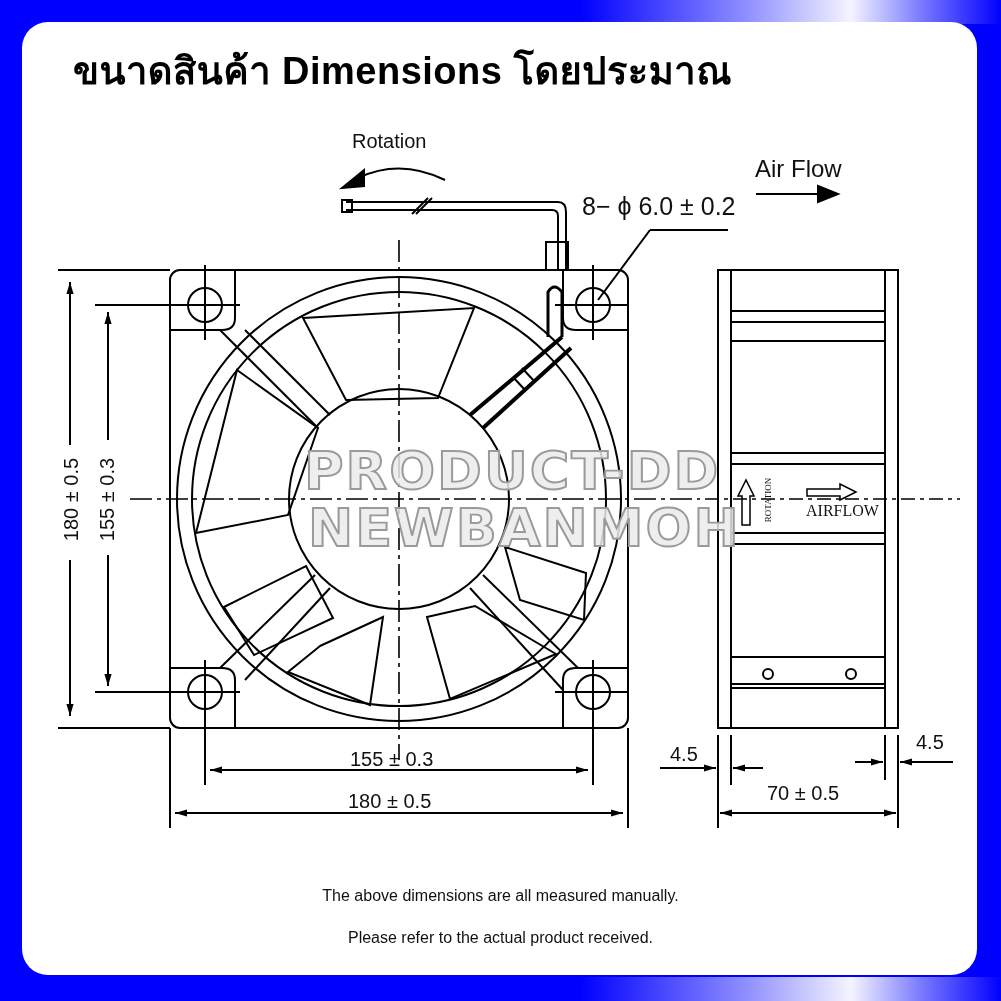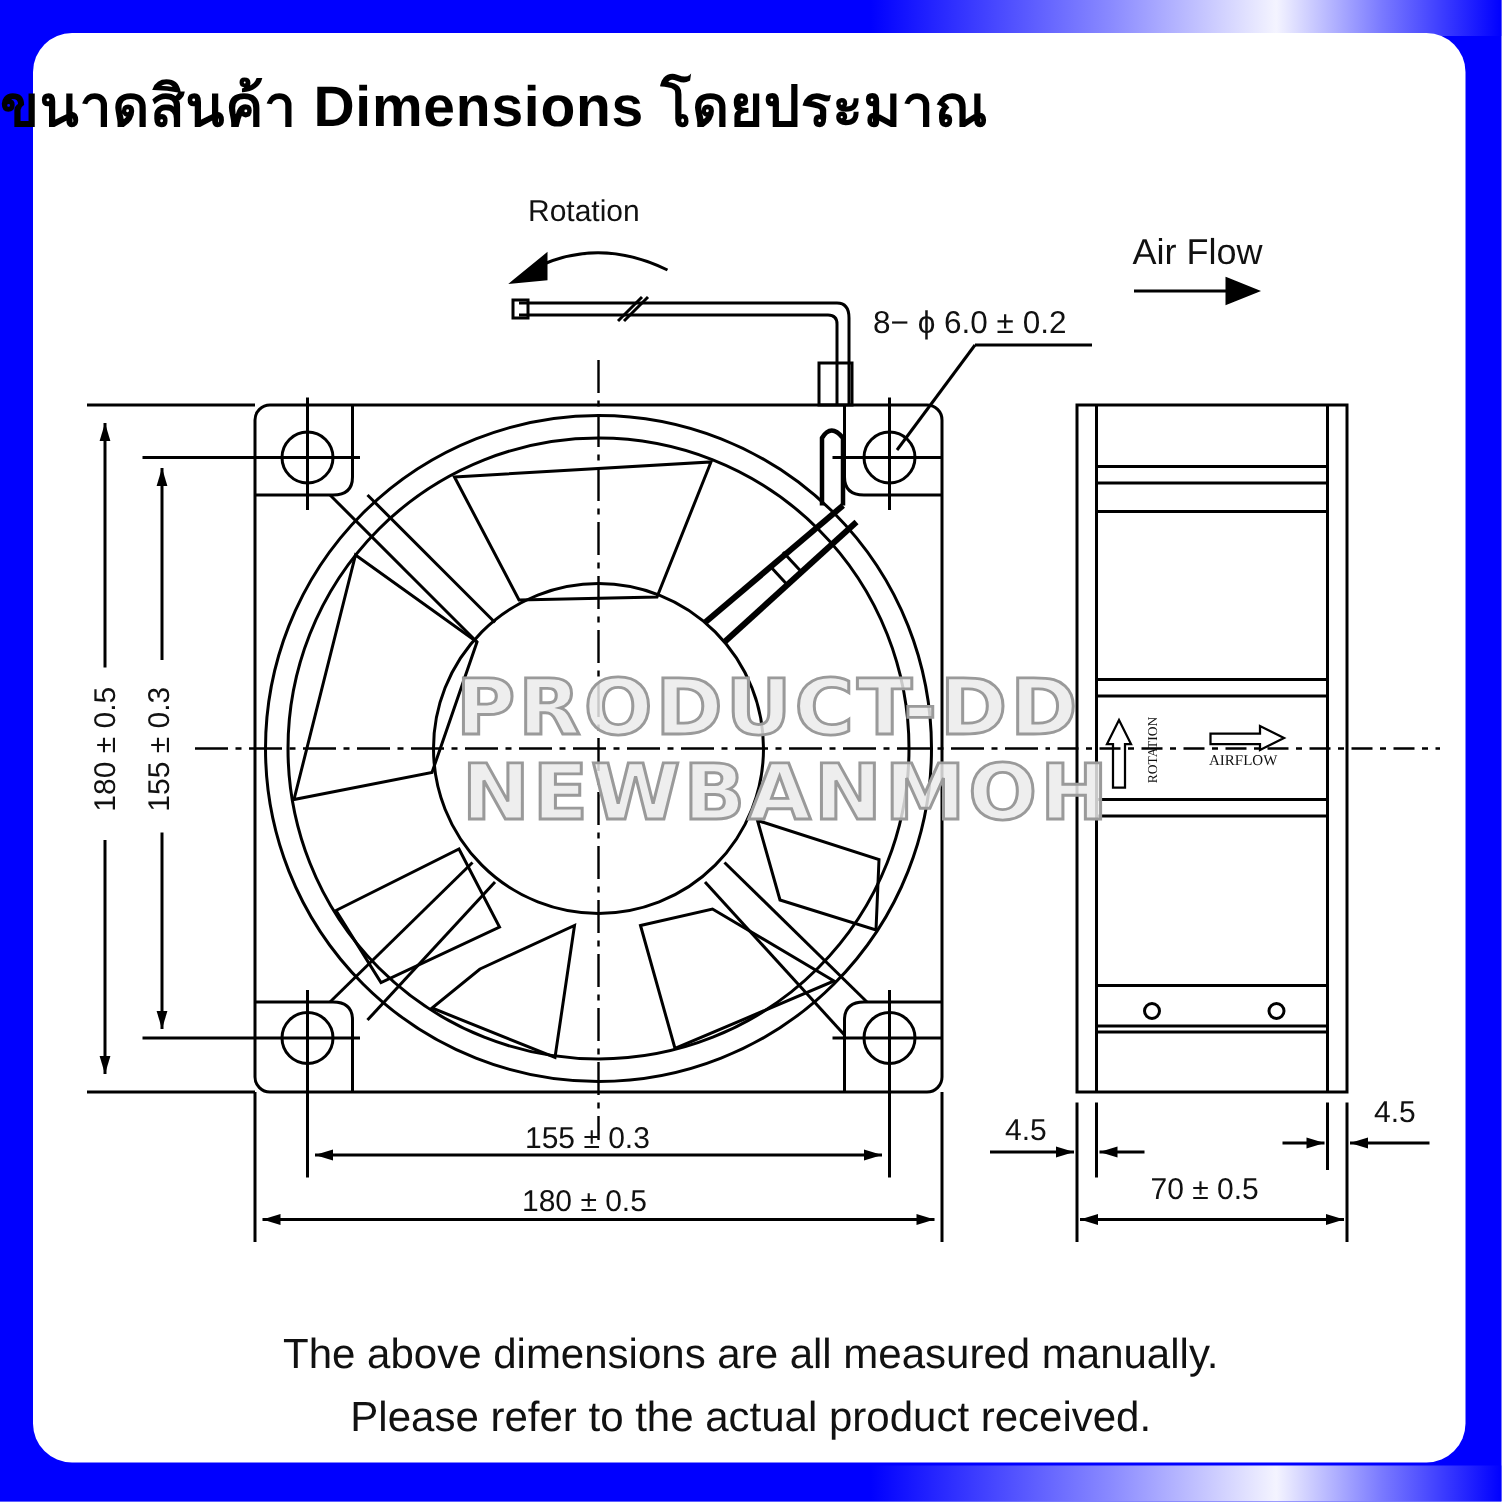--- a/index.html
+++ b/index.html
@@ -19,7 +19,7 @@
     background: #ffffff; border-radius: 26px;
   }
   .title {
-    position: absolute; left: 0; width: 805px; top: 40px; 
+    position: absolute; left: 0; width: 805px; top: 40px; text-align: center;
     font-size: 38px; font-weight: bold; color: #000; letter-spacing: 0.5px;
   }
   svg.drawing { position: absolute; left: 0; top: 0; }

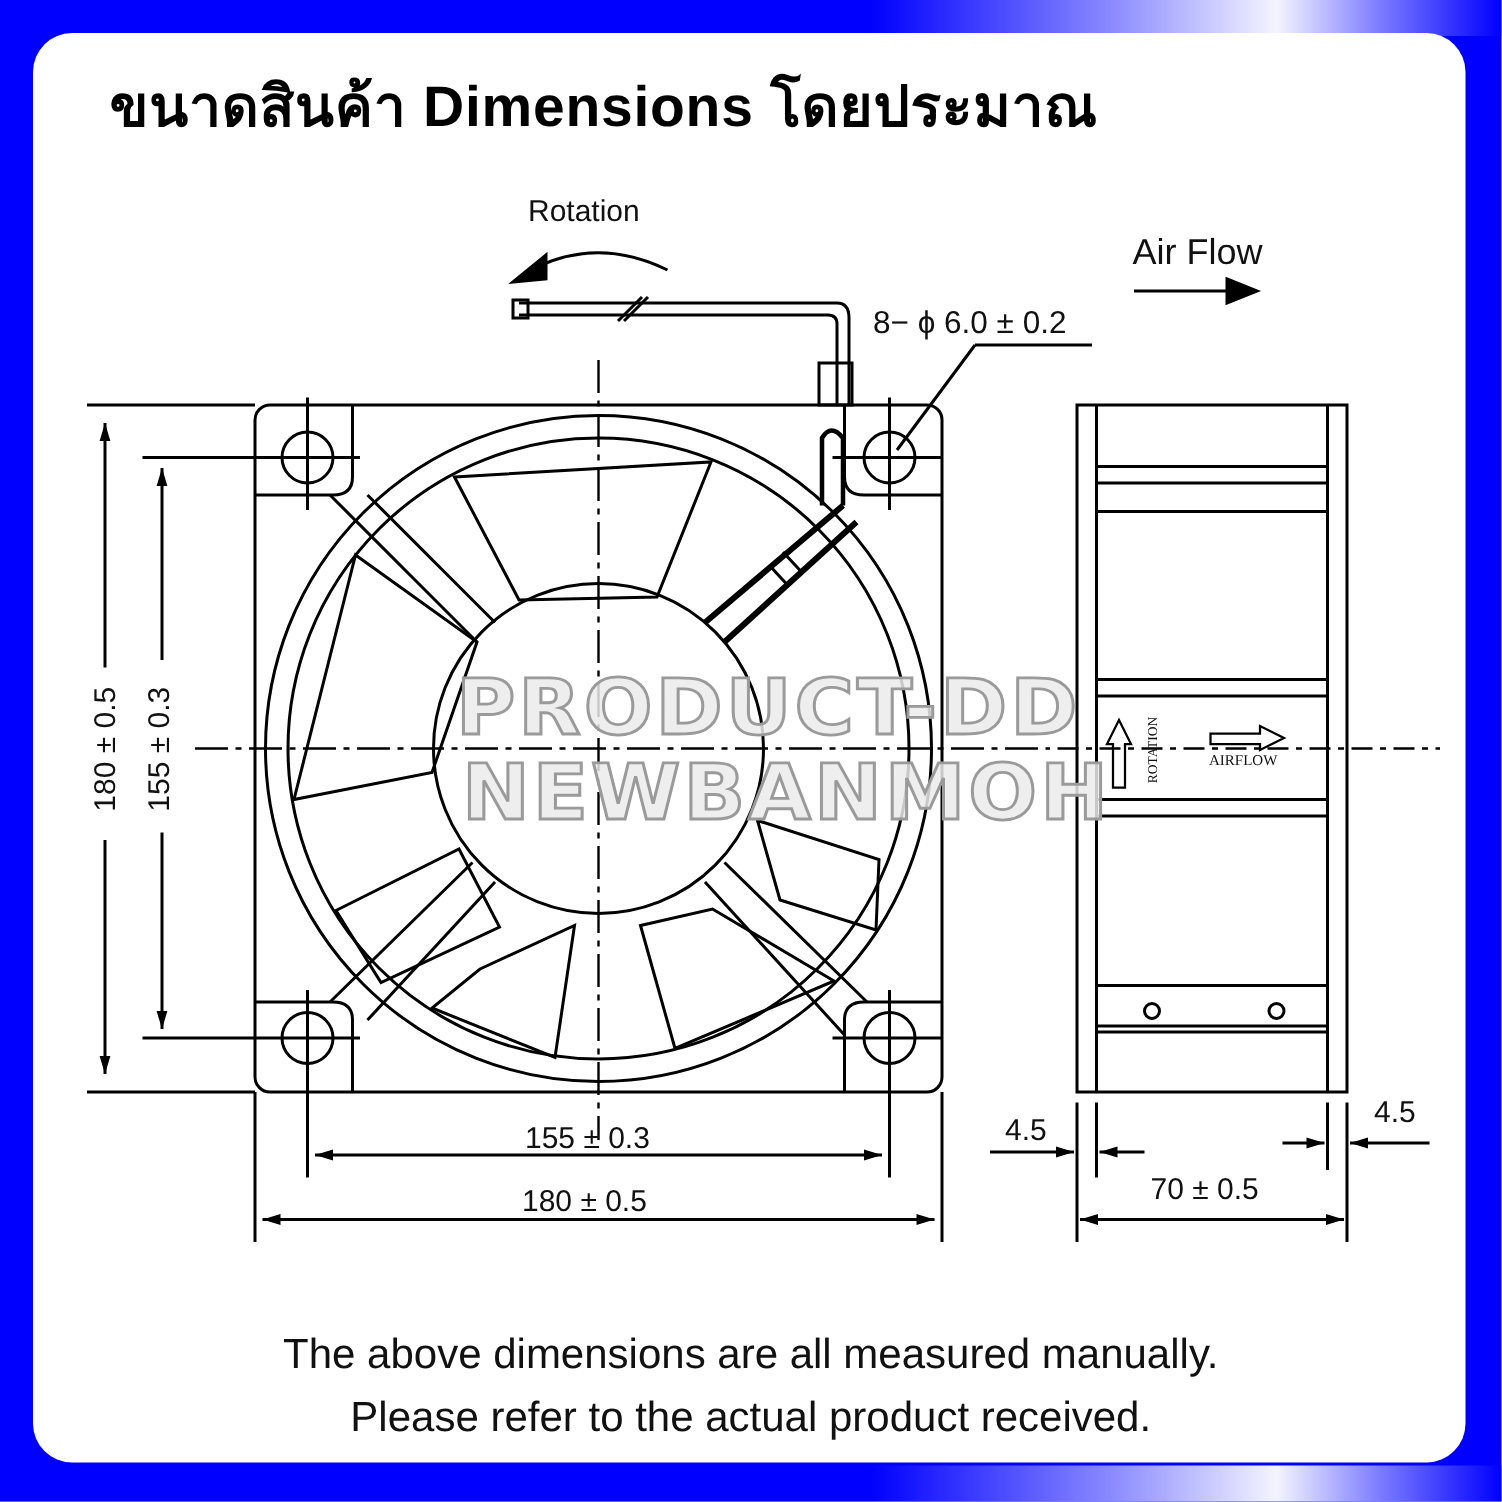--- a/index.html
+++ b/index.html
@@ -170,7 +170,7 @@
 </svg>
 
 <div class="lbl" style="left:352px;top:130px;">Rotation</div>
-<div class="lbl" style="left:582px;top:204px;font-size:21px;">8− ϕ 6.0 ± 0.2</div>
+<div class="lbl" style="left:582px;top:192px;font-size:25px;">8− ϕ 6.0 ± 0.2</div>
 <div class="lbl" style="left:755px;top:155px;font-size:24px;">Air Flow</div>
 
 <div class="vlbl" style="left:12px;top:488px;width:118px;text-align:center;">180 ± 0.5</div>

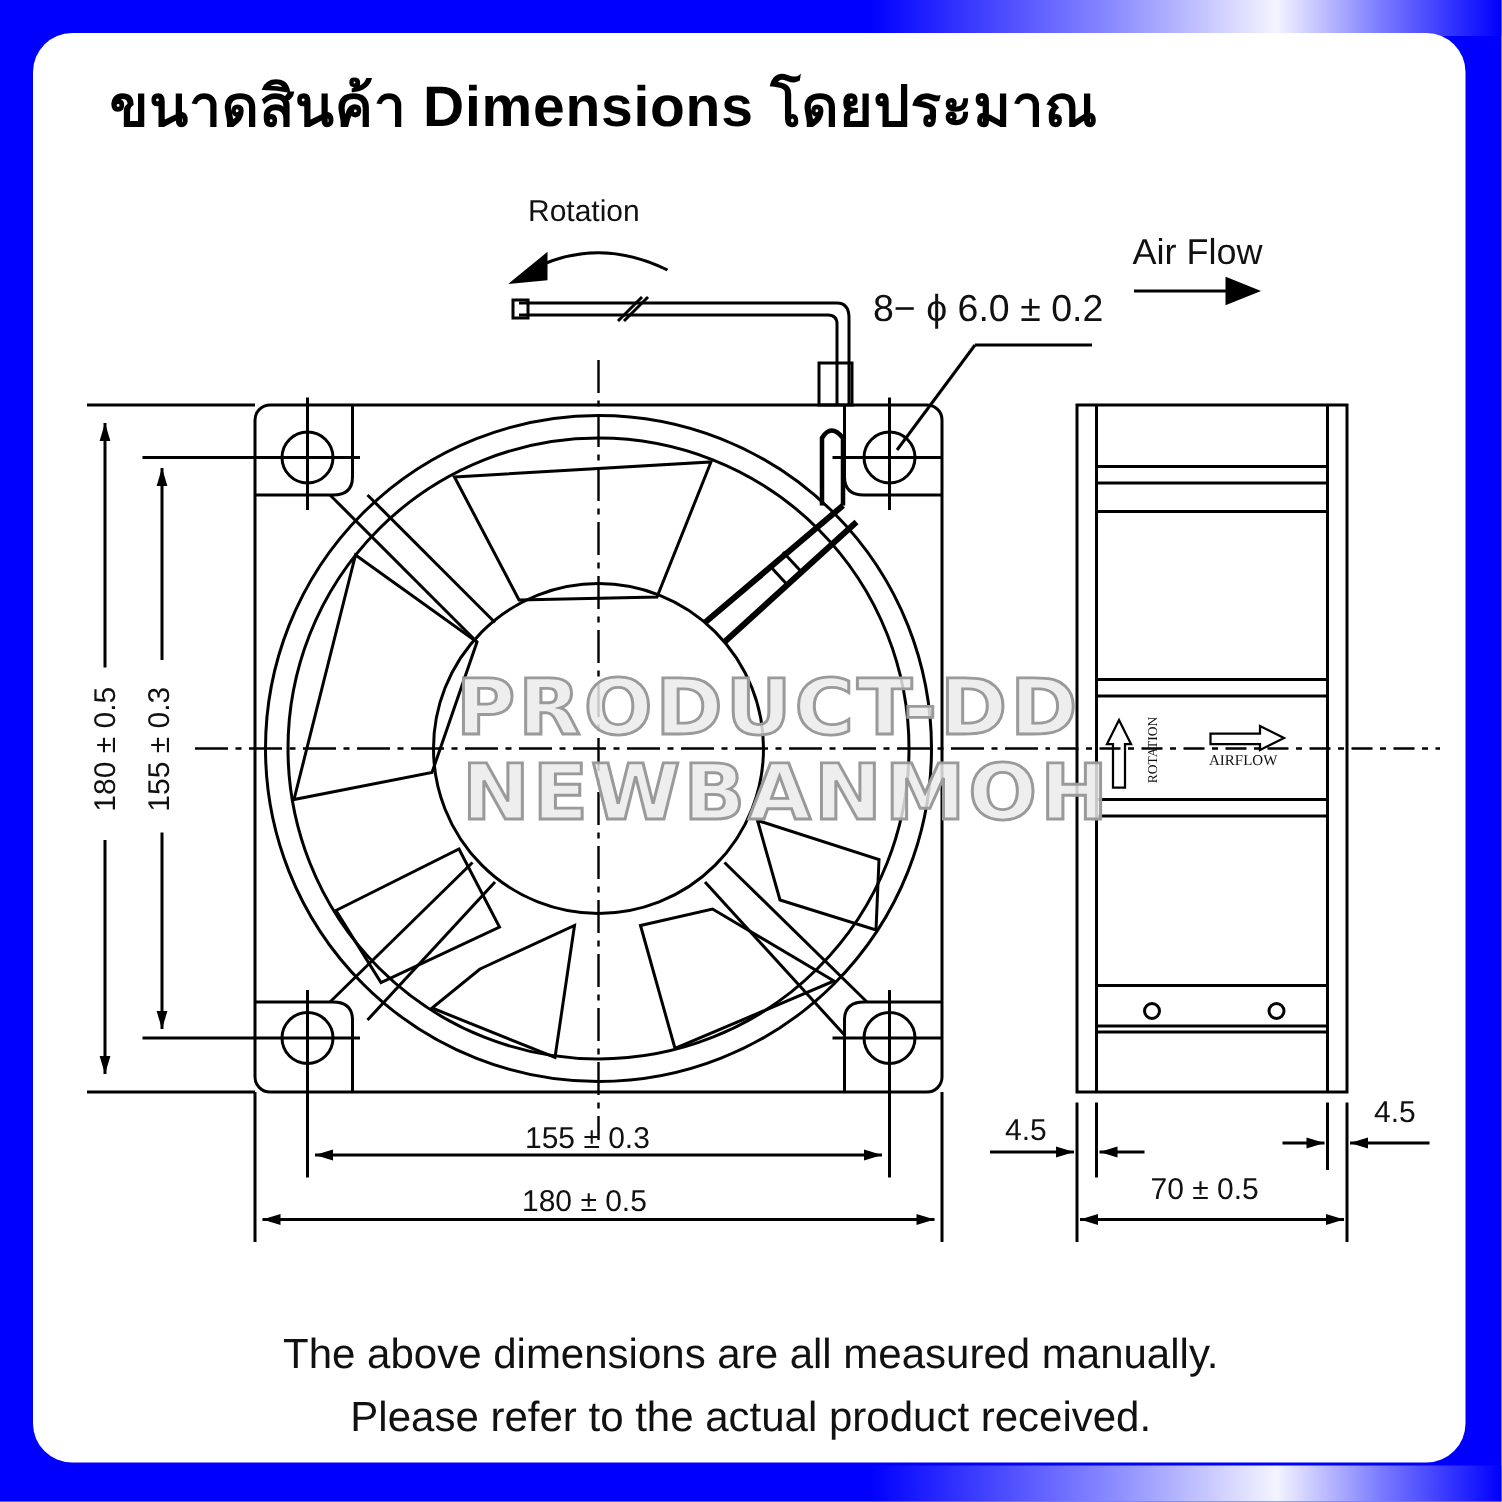--- a/index.html
+++ b/index.html
@@ -184,7 +184,7 @@
 <div class="lbl" style="left:767px;top:782px;">70 ± 0.5</div>
 
 <div class="vlbl" style="left:738px;top:495px;width:60px;font-size:9px;font-family:'Liberation Serif',serif;text-align:center;">ROTATION</div>
-<div class="lbl" style="left:806px;top:502px;font-size:10px;font-family:'Liberation Serif',serif;">AIRFLOW</div>
+<div class="lbl" style="left:806px;top:502px;font-size:16px;font-family:'Liberation Serif',serif;">AIRFLOW</div>
 
 <div class="watermark" style="top:440px;left:304px;">PRODUCT-DD</div>
 <div class="watermark" style="top:497px;left:308px;">NEWBANMOH</div>

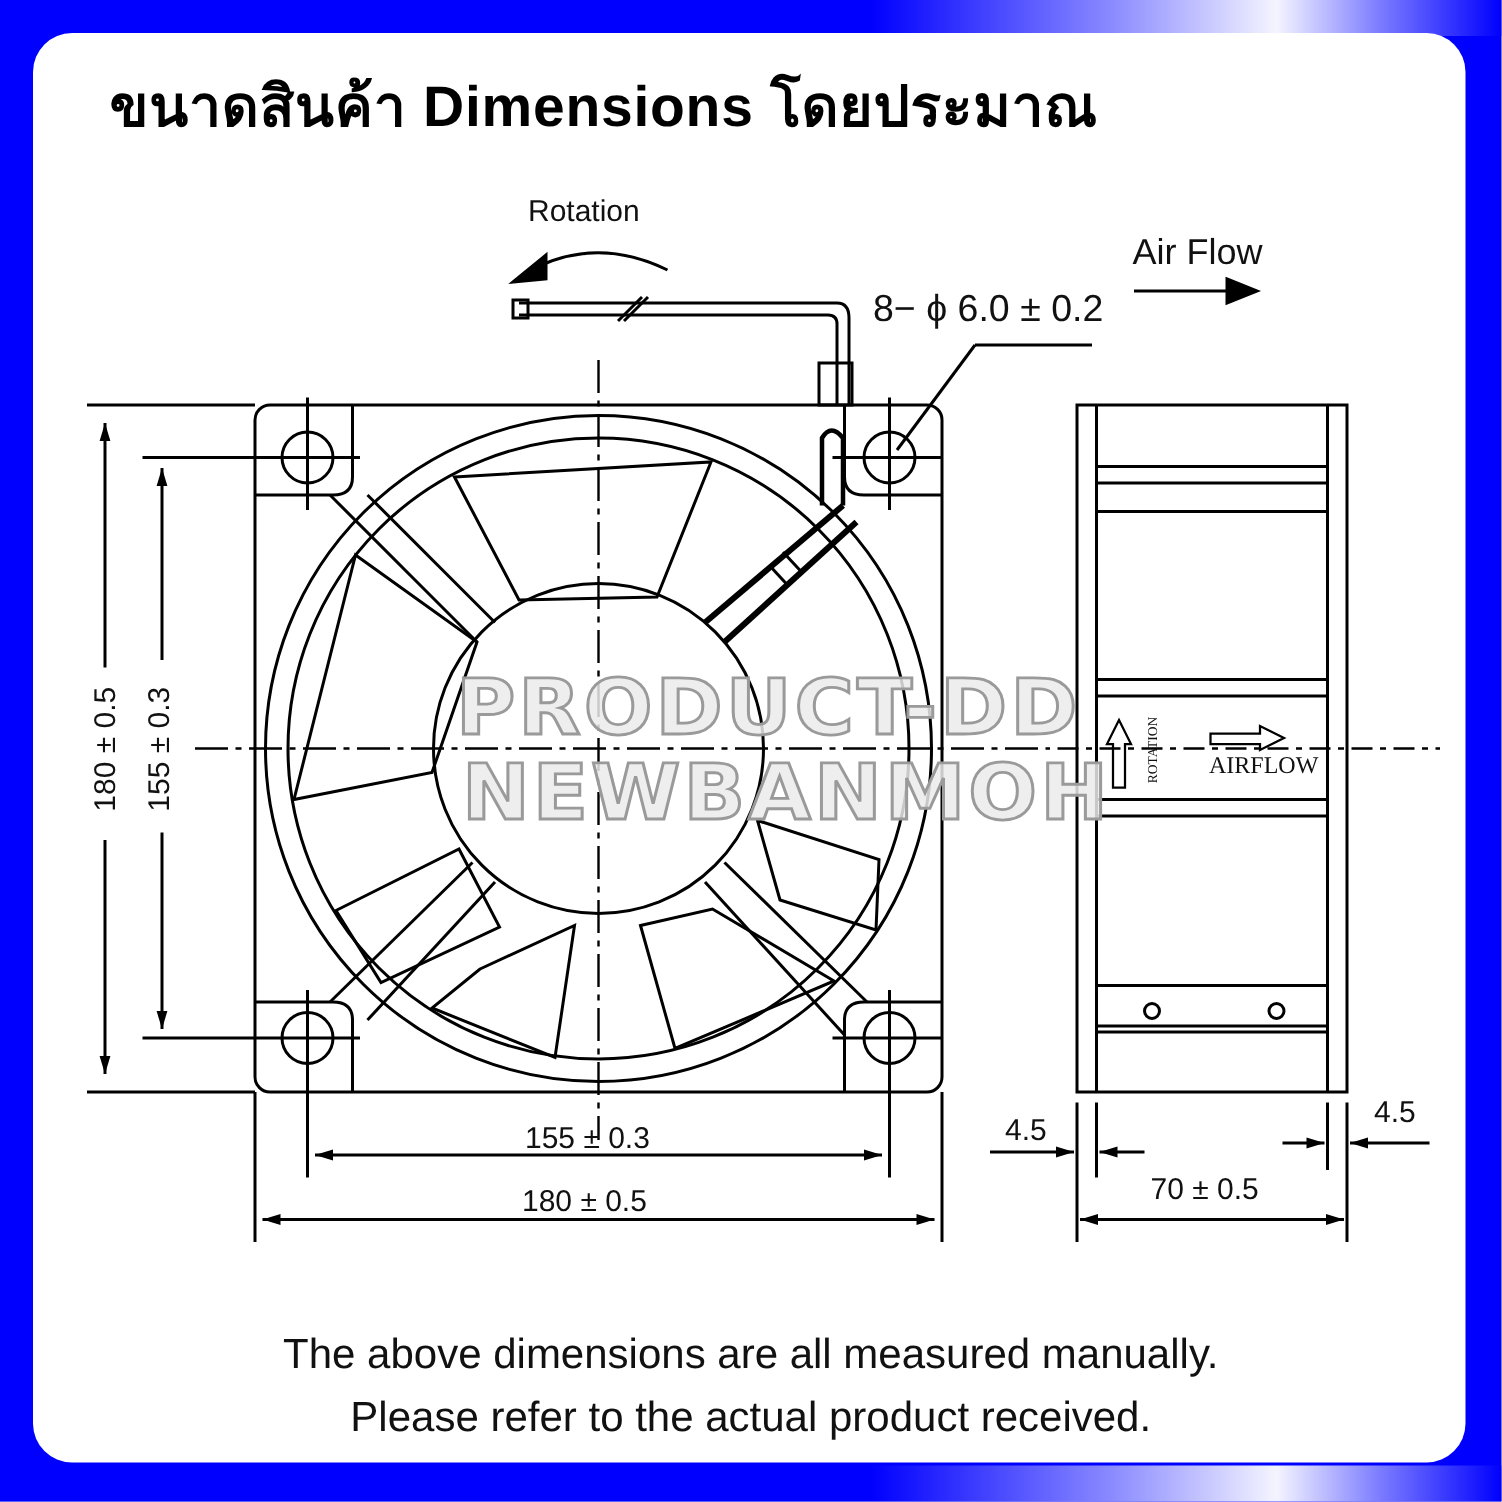--- a/index.html
+++ b/index.html
@@ -25,7 +25,7 @@
   svg.drawing { position: absolute; left: 0; top: 0; }
   .lbl { position: absolute; color: #111; font-size: 20px; white-space: nowrap; }
   .vlbl { position: absolute; color: #111; font-size: 20px; white-space: nowrap; transform: rotate(-90deg); transform-origin: center center; }
-  .note { position: absolute; left: 0; width: 1001px; text-align: center; font-size: 28px; color: #111; }
+  .note { position: absolute; left: 0; width: 1001px; text-align: center; font-size: 16px; color: #111; }
   .unit { position: absolute; right: 76px; top: 845px; font-size: 23px; color: #ffffff; }
   .watermark {
     position: absolute; left: 300px; font-size: 54px; font-weight: bold; letter-spacing: 2px;

